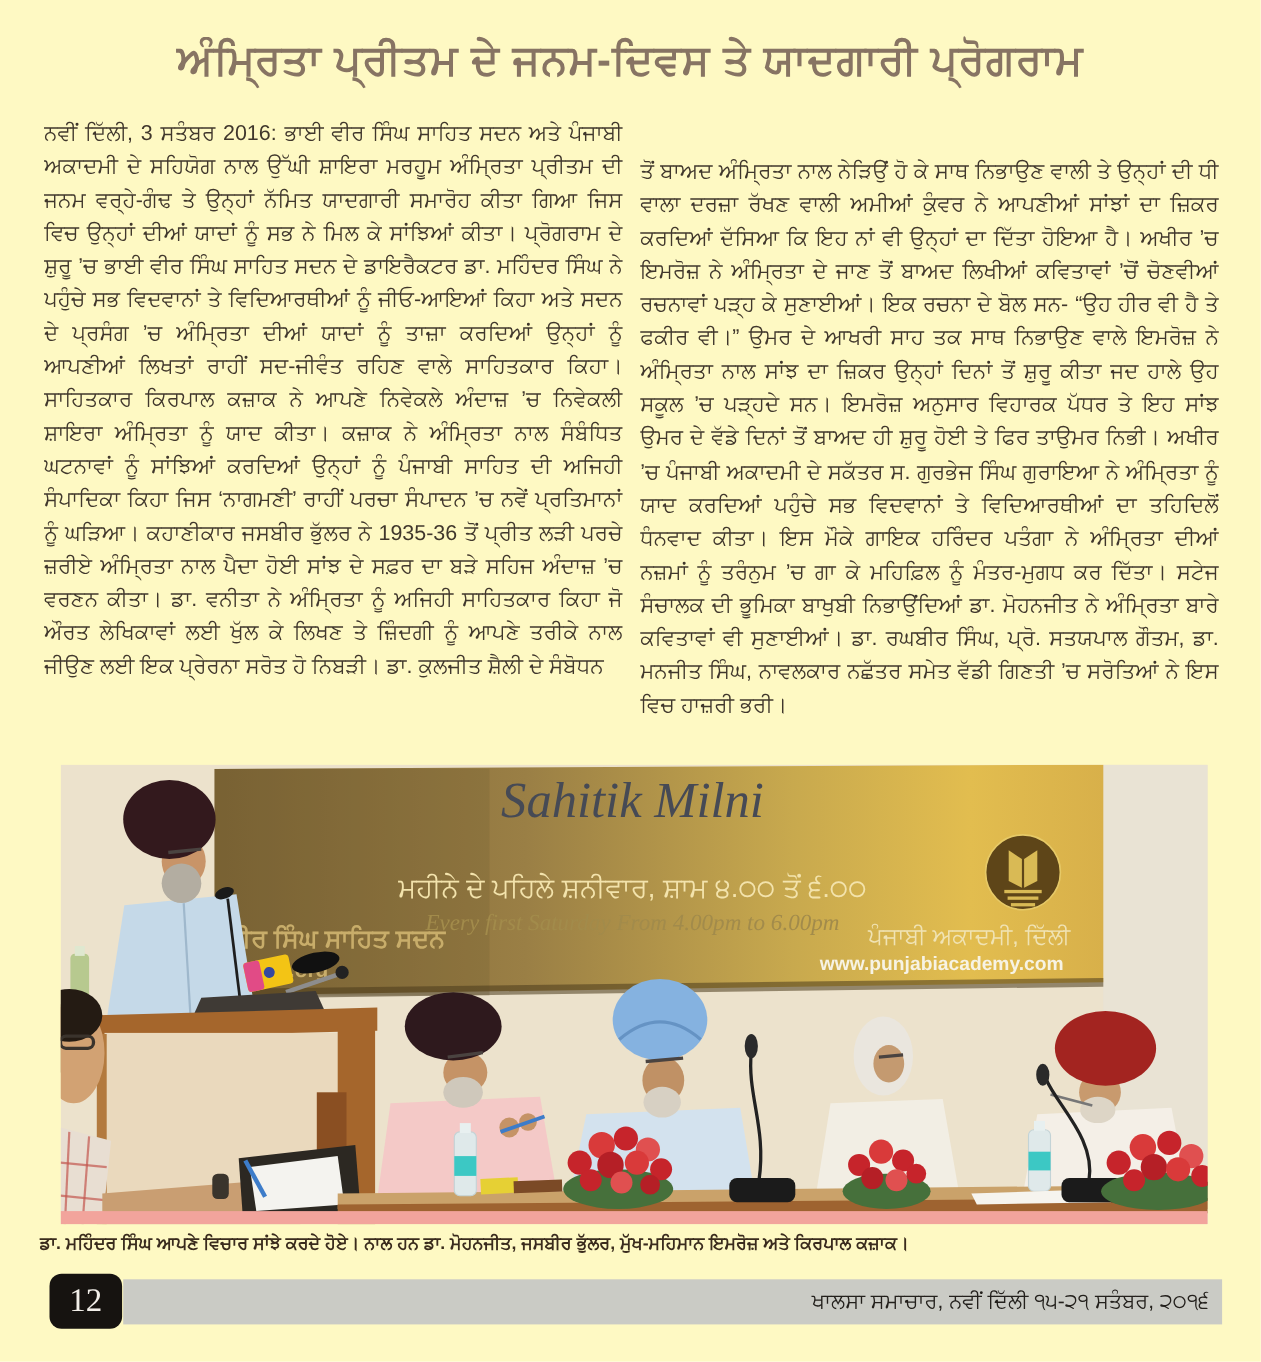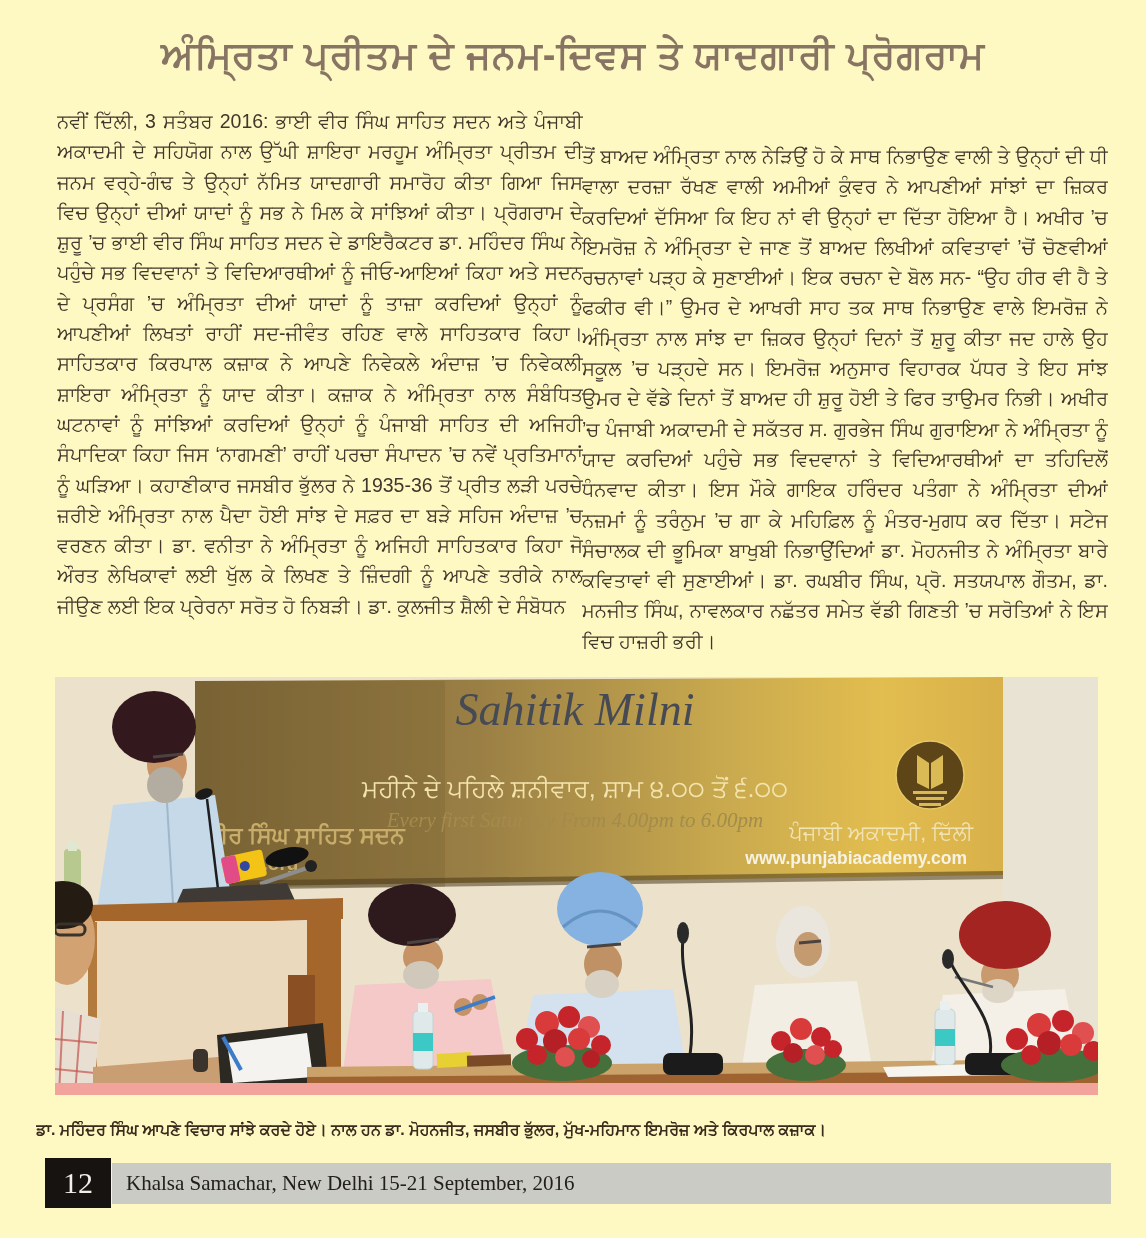--- a/index.html
+++ b/index.html
@@ -26,7 +26,7 @@
     text-align:justify;
     height:586px;overflow:hidden;
   }
-  .col-left{left:40px;margin-left:17px;}
+  .col-left{left:40px;}
   .col-right{left:582px;margin-top:35px;}
   .photo{
     position:absolute;left:55px;top:677px;width:1043px;height:496px;

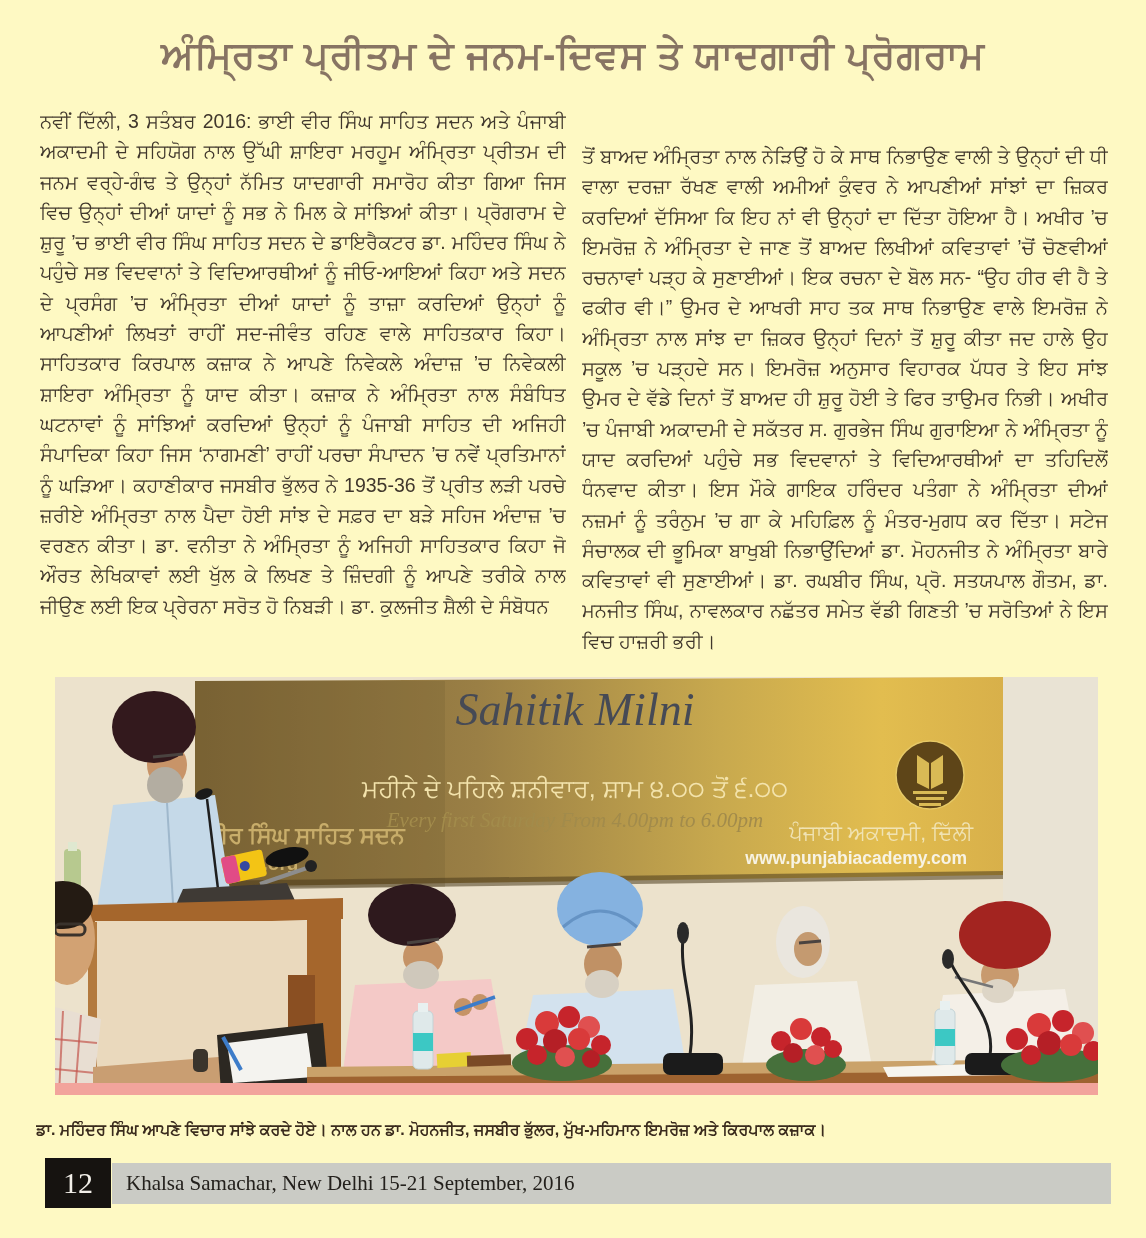--- a/index.html
+++ b/index.html
@@ -29,7 +29,7 @@
   .col-left{left:40px;}
   .col-right{left:582px;margin-top:35px;}
   .photo{
-    position:absolute;left:55px;top:677px;width:1043px;height:496px;
+    position:absolute;left:55px;top:695px;width:1043px;height:496px;
     overflow:hidden;
   }
   .photo svg{display:block;}

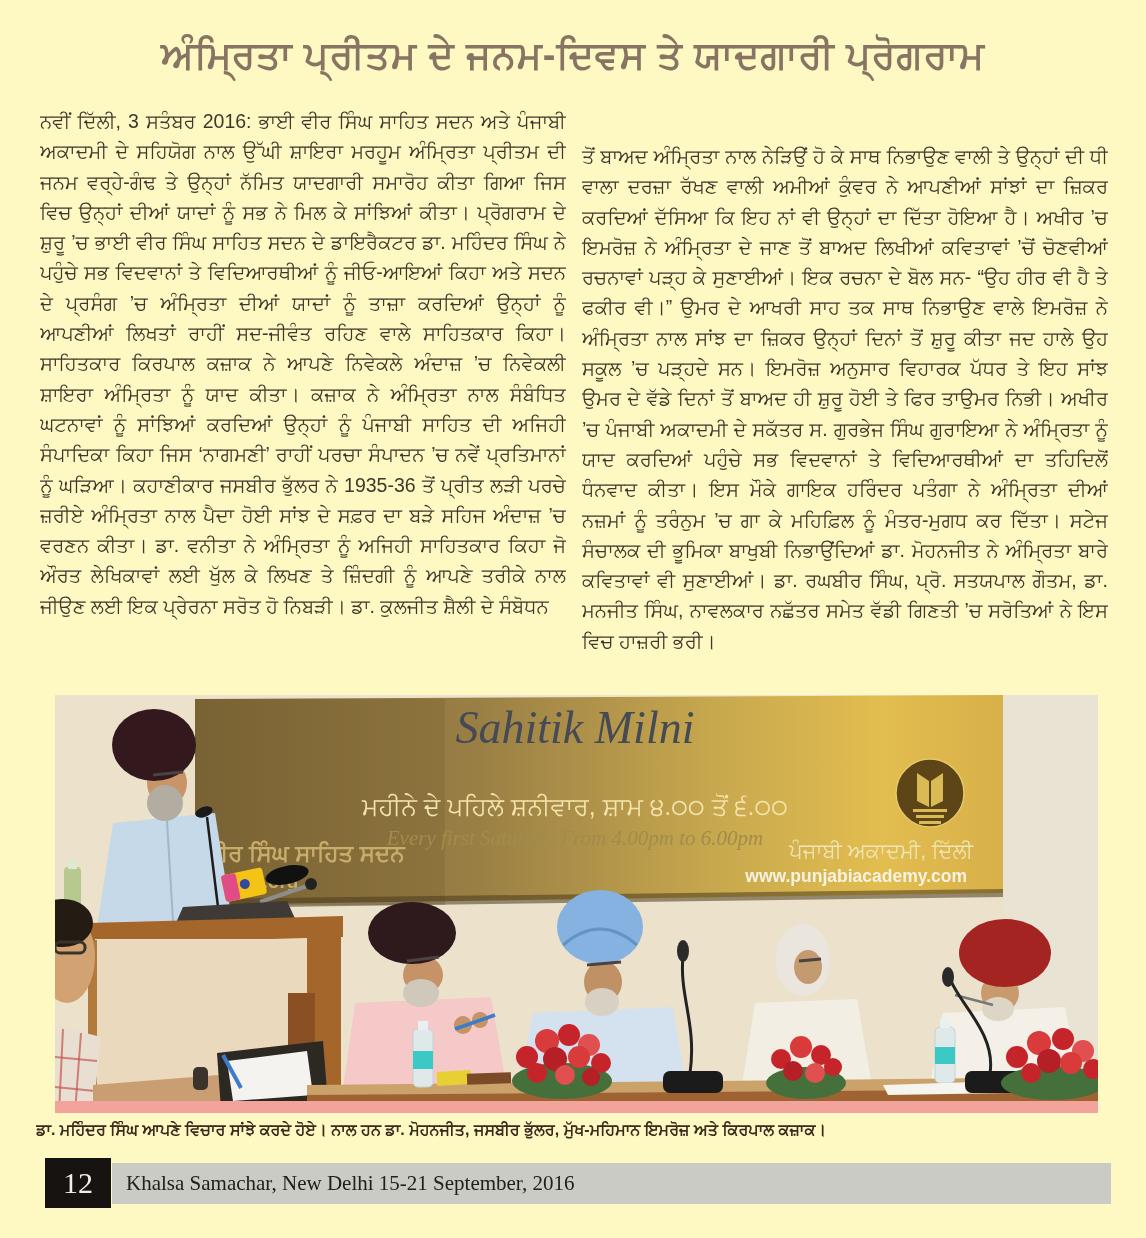--- a/index.html
+++ b/index.html
@@ -46,7 +46,7 @@
     position:absolute;left:45px;top:1158px;width:66px;height:50px;
     background:#161310;color:#f2efe9;
     font-family:"Liberation Serif", serif;
-    font-size:30px;text-align:center;line-height:50px;
+    font-size:30px;text-align:center;line-height:50px;border-radius:11px;
   }
   .footer-left{
     position:absolute;left:14px;top:0;height:41px;line-height:41px;

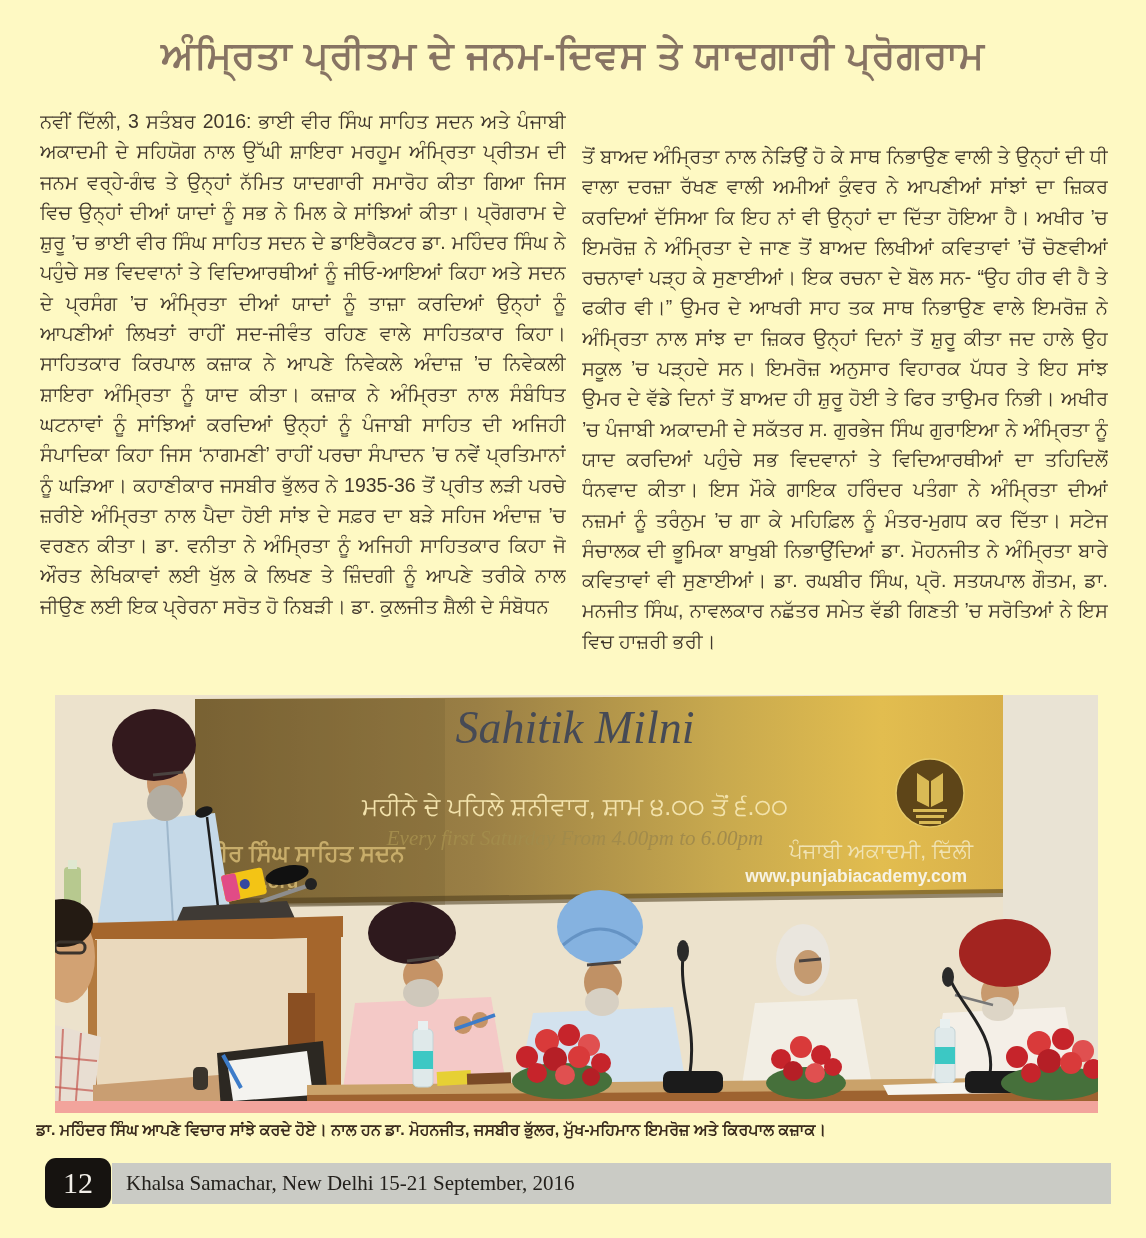--- a/index.html
+++ b/index.html
@@ -273,7 +273,6 @@
   <div class="caption">ਡਾ. ਮਹਿੰਦਰ ਸਿੰਘ ਆਪਣੇ ਵਿਚਾਰ ਸਾਂਝੇ ਕਰਦੇ ਹੋਏ। ਨਾਲ ਹਨ ਡਾ. ਮੋਹਨਜੀਤ, ਜਸਬੀਰ ਭੁੱਲਰ, ਮੁੱਖ-ਮਹਿਮਾਨ ਇਮਰੋਜ਼ ਅਤੇ ਕਿਰਪਾਲ ਕਜ਼ਾਕ।</div>
 
   <div class="footer-bar">
-    <div class="footer-left">Khalsa Samachar, New Delhi 15-21 September, 2016</div>
   </div>
   <div class="footer-pagebox">12</div>
 

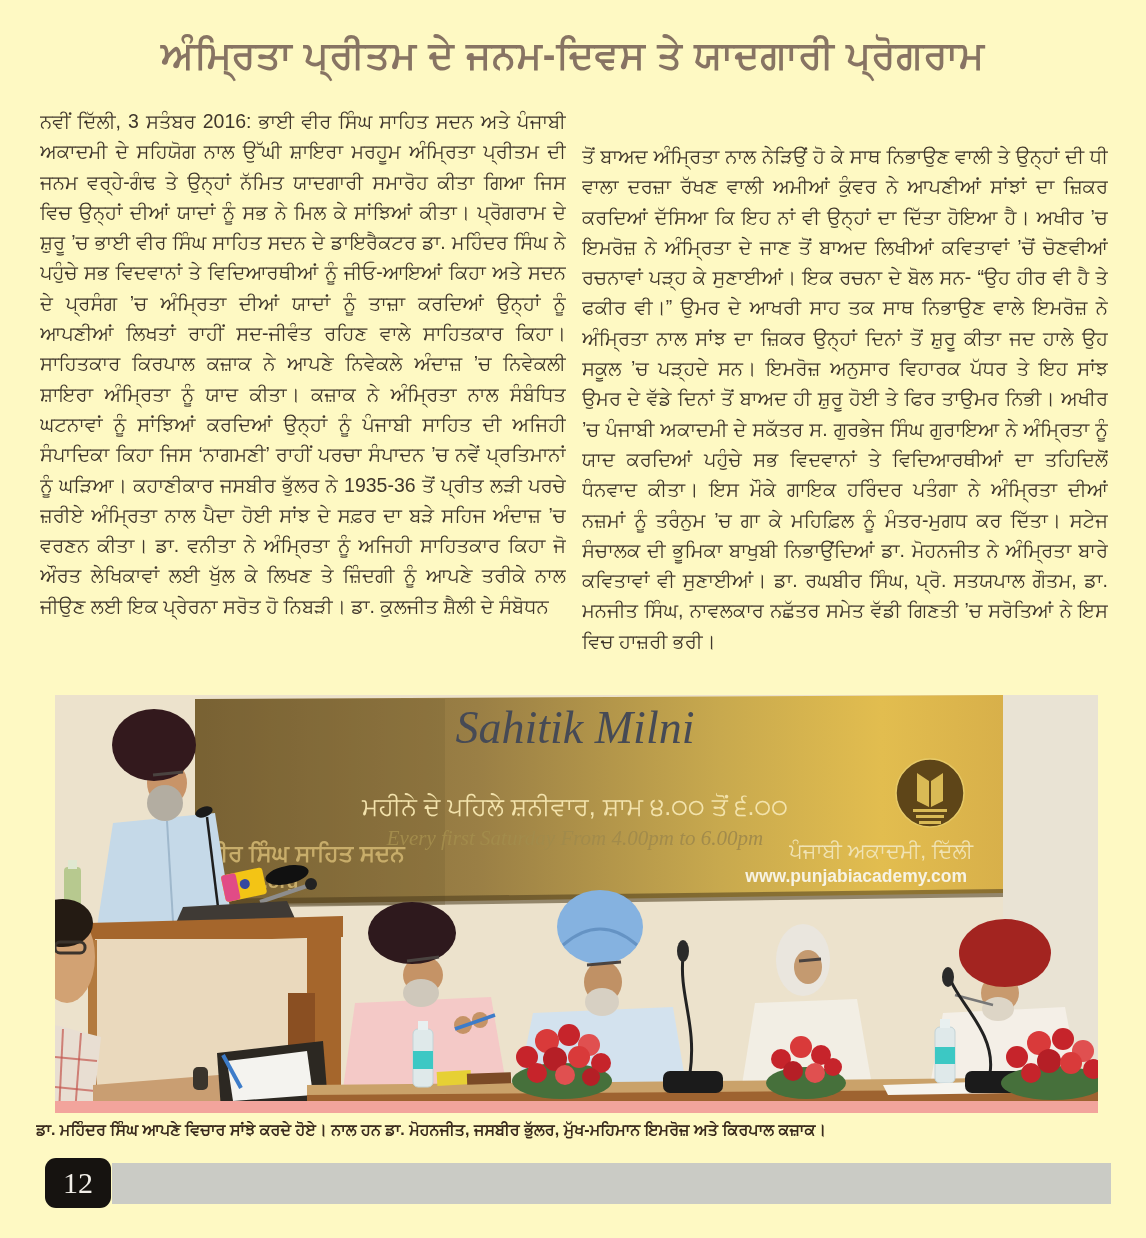--- a/index.html
+++ b/index.html
@@ -273,6 +273,7 @@
   <div class="caption">ਡਾ. ਮਹਿੰਦਰ ਸਿੰਘ ਆਪਣੇ ਵਿਚਾਰ ਸਾਂਝੇ ਕਰਦੇ ਹੋਏ। ਨਾਲ ਹਨ ਡਾ. ਮੋਹਨਜੀਤ, ਜਸਬੀਰ ਭੁੱਲਰ, ਮੁੱਖ-ਮਹਿਮਾਨ ਇਮਰੋਜ਼ ਅਤੇ ਕਿਰਪਾਲ ਕਜ਼ਾਕ।</div>
 
   <div class="footer-bar">
+    <div class="footer-right">ਖਾਲਸਾ ਸਮਾਚਾਰ, ਨਵੀਂ ਦਿੱਲੀ ੧੫-੨੧ ਸਤੰਬਰ, ੨੦੧੬</div>
   </div>
   <div class="footer-pagebox">12</div>
 

